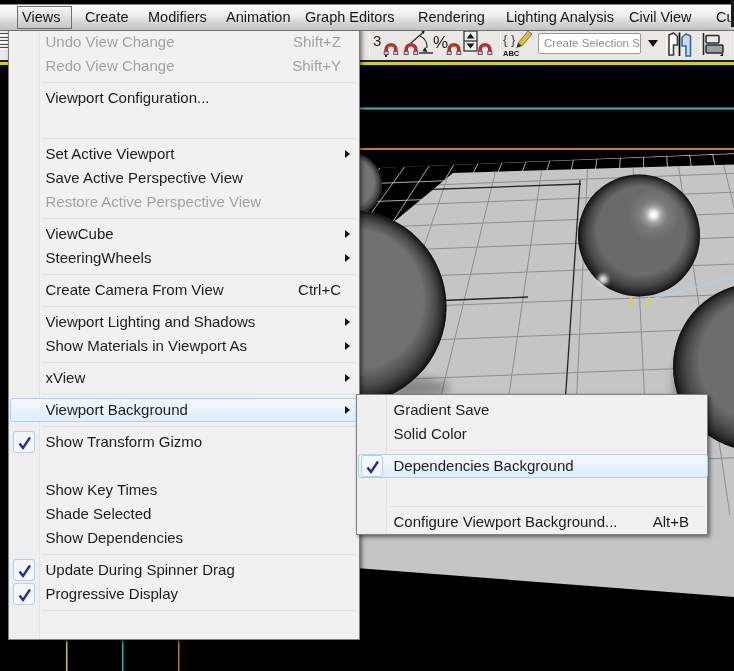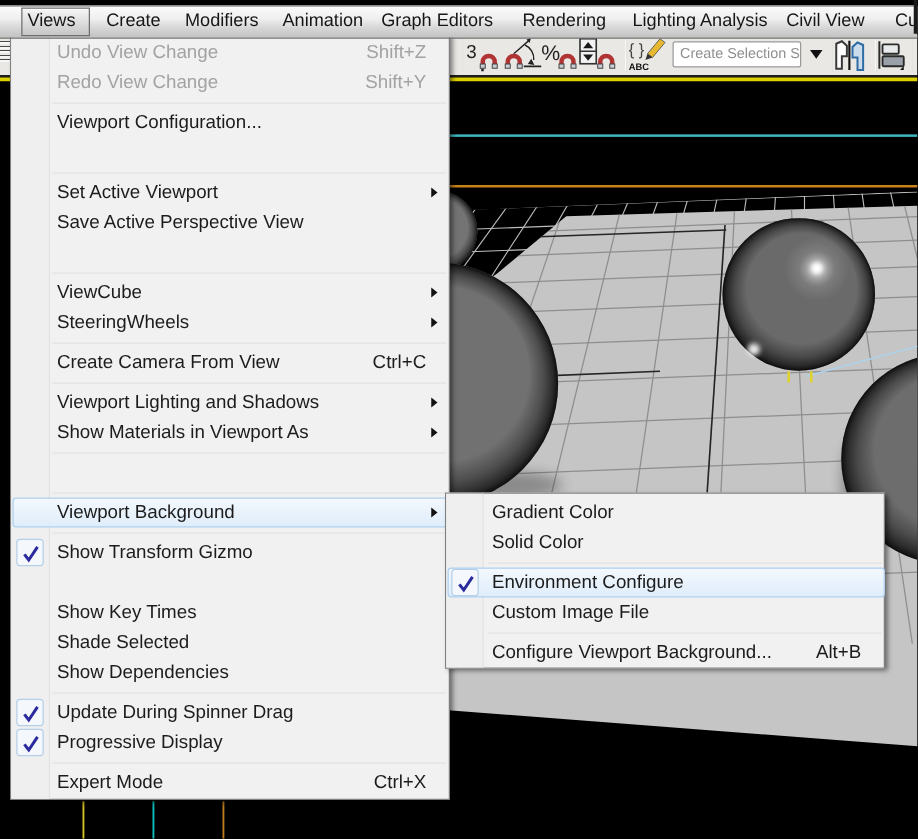--- a/index.html
+++ b/index.html
@@ -244,6 +244,7 @@
     <div class="sep" style="top:110px"></div>
     <div class="mi" style="top:114px">Set Active Viewport<span class="ar"></span></div>
     <div class="mi" style="top:138px">Save Active Perspective View</div>
+    <div class="mi dis" style="top:162px">Restore Active Perspective View</div>
     <div class="sep" style="top:190px"></div>
     <div class="mi" style="top:194px">ViewCube<span class="ar"></span></div>
     <div class="mi" style="top:218px">SteeringWheels<span class="ar"></span></div>

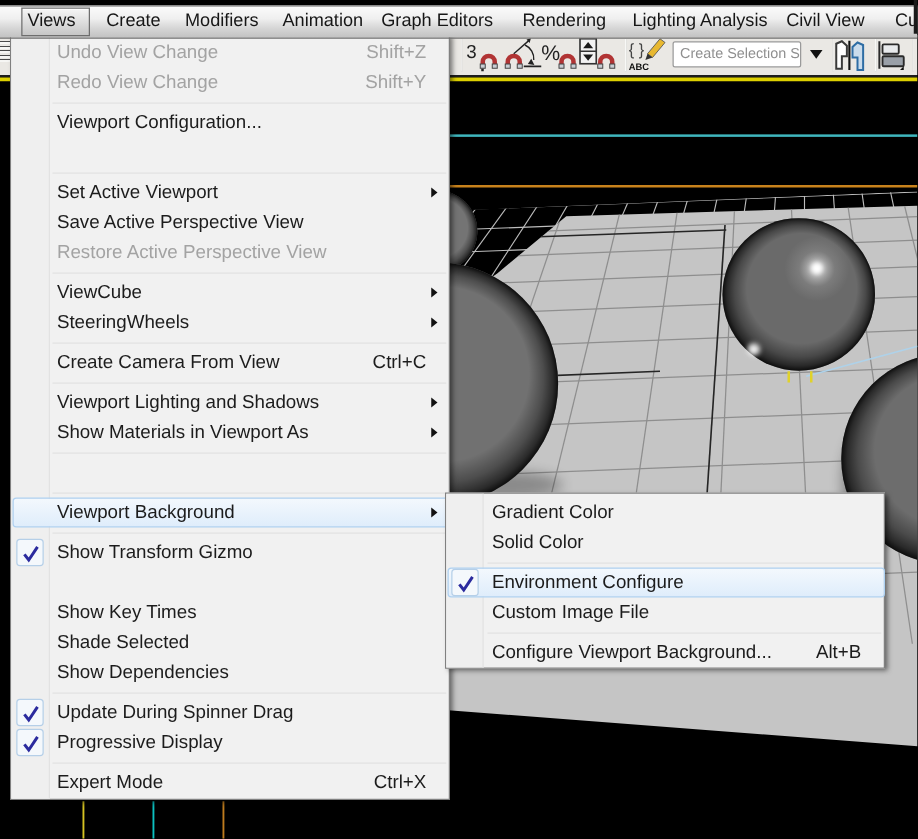--- a/index.html
+++ b/index.html
@@ -254,6 +254,7 @@
     <div class="mi" style="top:282px">Viewport Lighting and Shadows<span class="ar"></span></div>
     <div class="mi" style="top:306px">Show Materials in Viewport As<span class="ar"></span></div>
     <div class="sep" style="top:334px"></div>
+    <div class="mi" style="top:338px">xView<span class="ar"></span></div>
     <div class="sep" style="top:366px"></div>
     <div class="hilite" style="top:369.5px"></div>
     <div class="mi" style="top:370px">Viewport Background<span class="ar"></span></div>

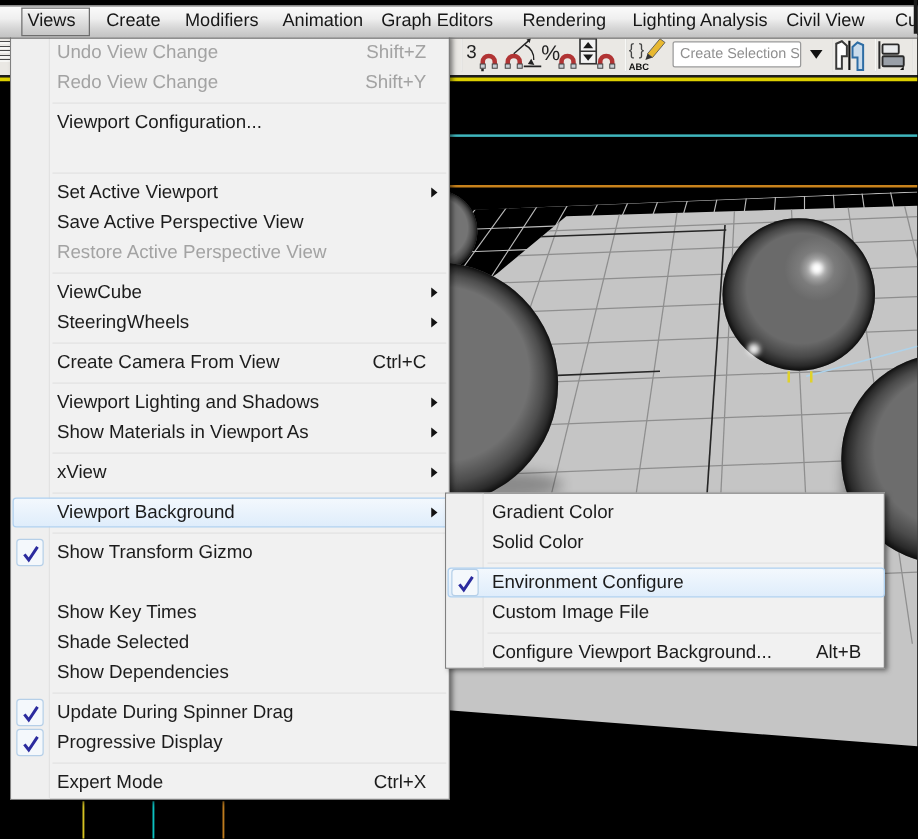--- a/index.html
+++ b/index.html
@@ -287,7 +287,7 @@
 
 <div id="sm">
   <div class="gut"></div>
-<div class="mi" style="top:3px">Gradient Color</div>
+<div class="mi" style="top:3px">Gradient Save</div>
     <div class="mi" style="top:27px">Solid Color</div>
     <div class="sep" style="top:55px"></div>
     <div class="hilite" style="top:58.5px"></div>

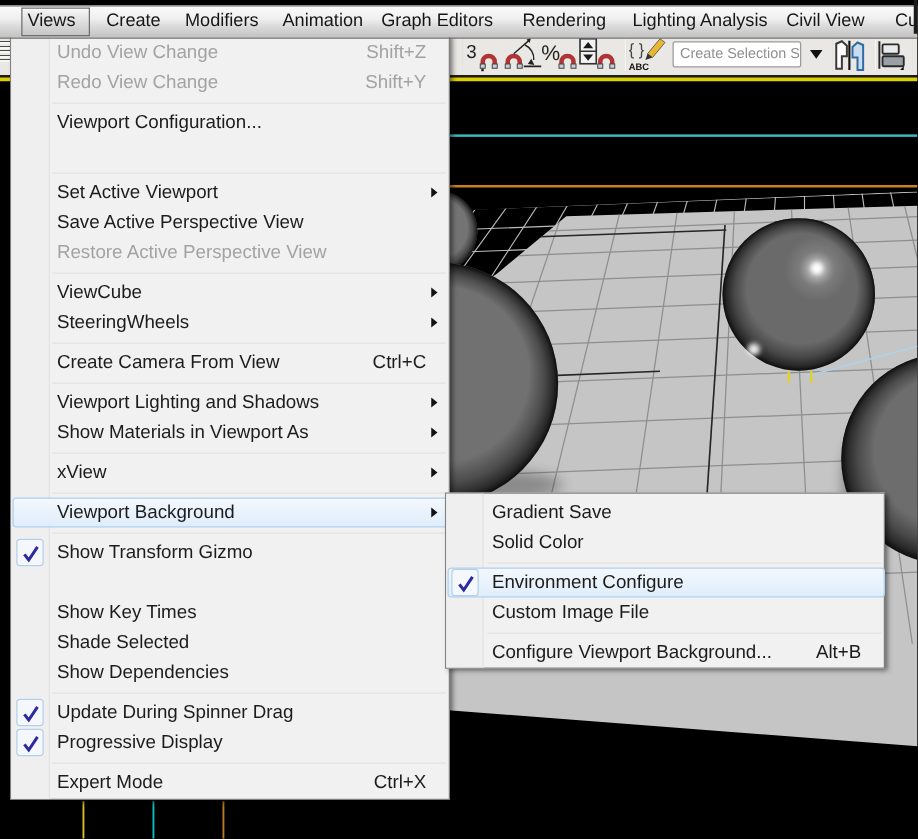--- a/index.html
+++ b/index.html
@@ -291,7 +291,7 @@
     <div class="mi" style="top:27px">Solid Color</div>
     <div class="sep" style="top:55px"></div>
     <div class="hilite" style="top:58.5px"></div>
-    <div class="mi" style="top:59px">Environment Configure</div>
+    <div class="mi" style="top:59px">Dependencies Background</div>
     <div class="chk" style="top:59.5px">
       <svg width="18" height="18" viewBox="0 0 18 18">
         <path d="M3.5 9.5 L7 14 L14 3.5" stroke="#2b2b9e" stroke-width="2.4" fill="none"></path>

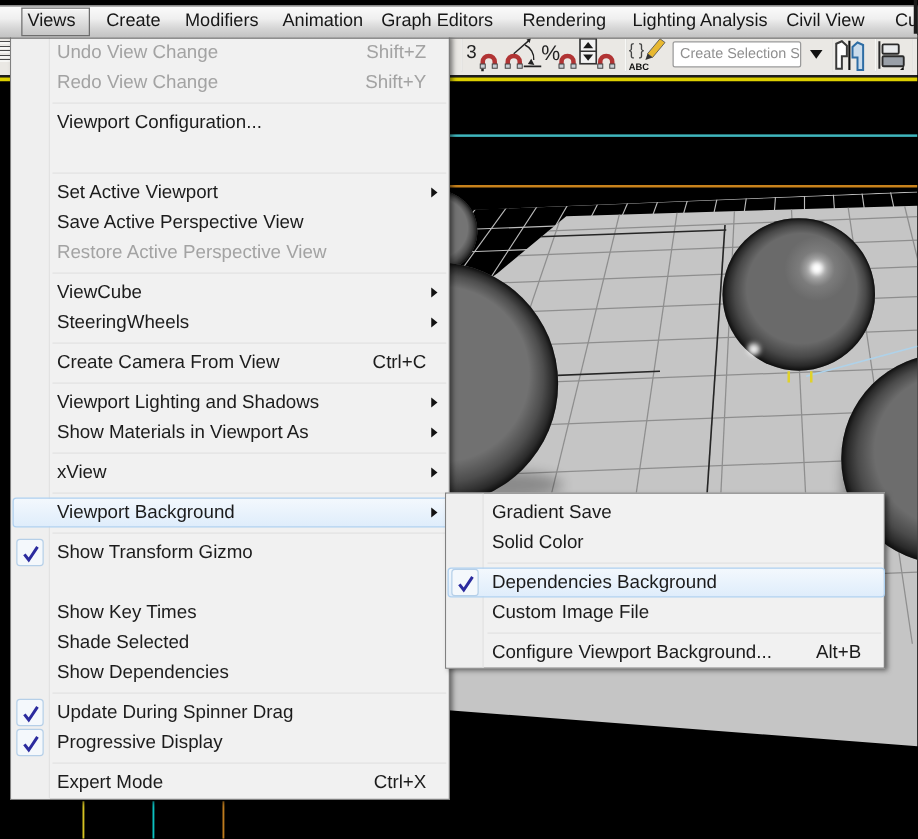--- a/index.html
+++ b/index.html
@@ -297,7 +297,6 @@
         <path d="M3.5 9.5 L7 14 L14 3.5" stroke="#2b2b9e" stroke-width="2.4" fill="none"></path>
       </svg>
     </div>
-    <div class="mi" style="top:83px">Custom Image File</div>
     <div class="sep" style="top:111px"></div>
     <div class="mi" style="top:115px">Configure Viewport Background...<span class="sc">Alt+B</span></div>
   </div>

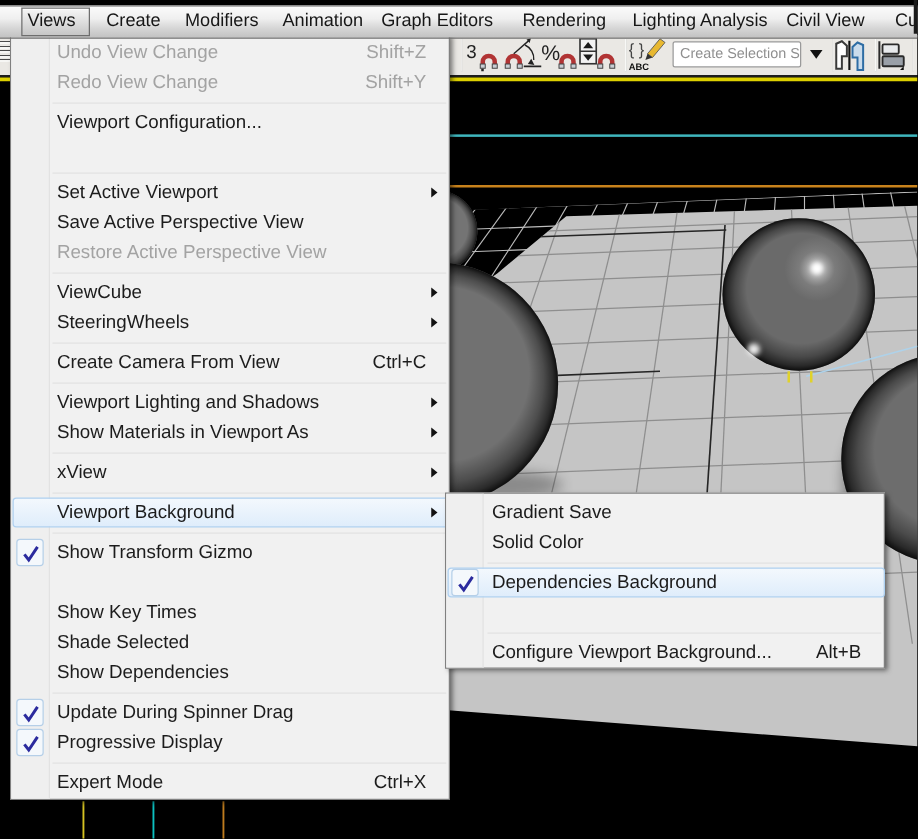--- a/index.html
+++ b/index.html
@@ -282,7 +282,6 @@
       </svg>
     </div>
     <div class="sep" style="top:582px"></div>
-    <div class="mi" style="top:586px">Expert Mode<span class="sc">Ctrl+X</span></div>
   </div>
 
 <div id="sm">

